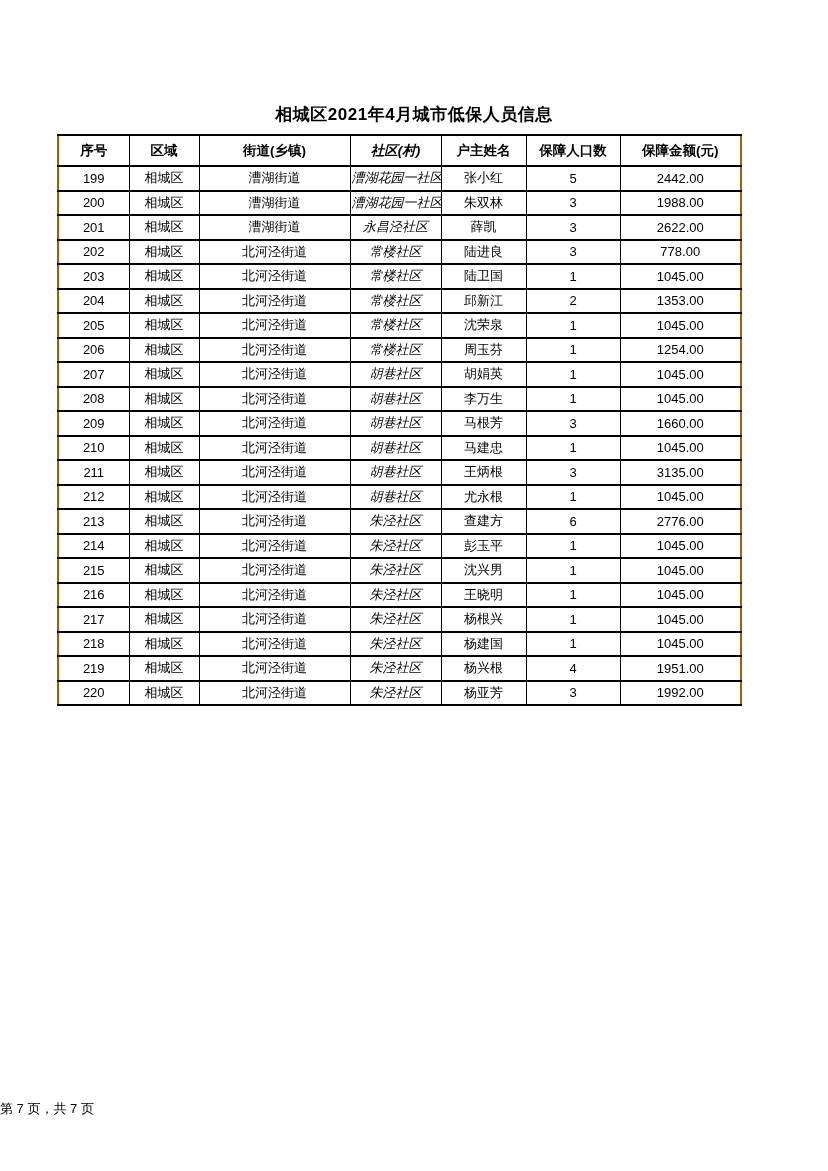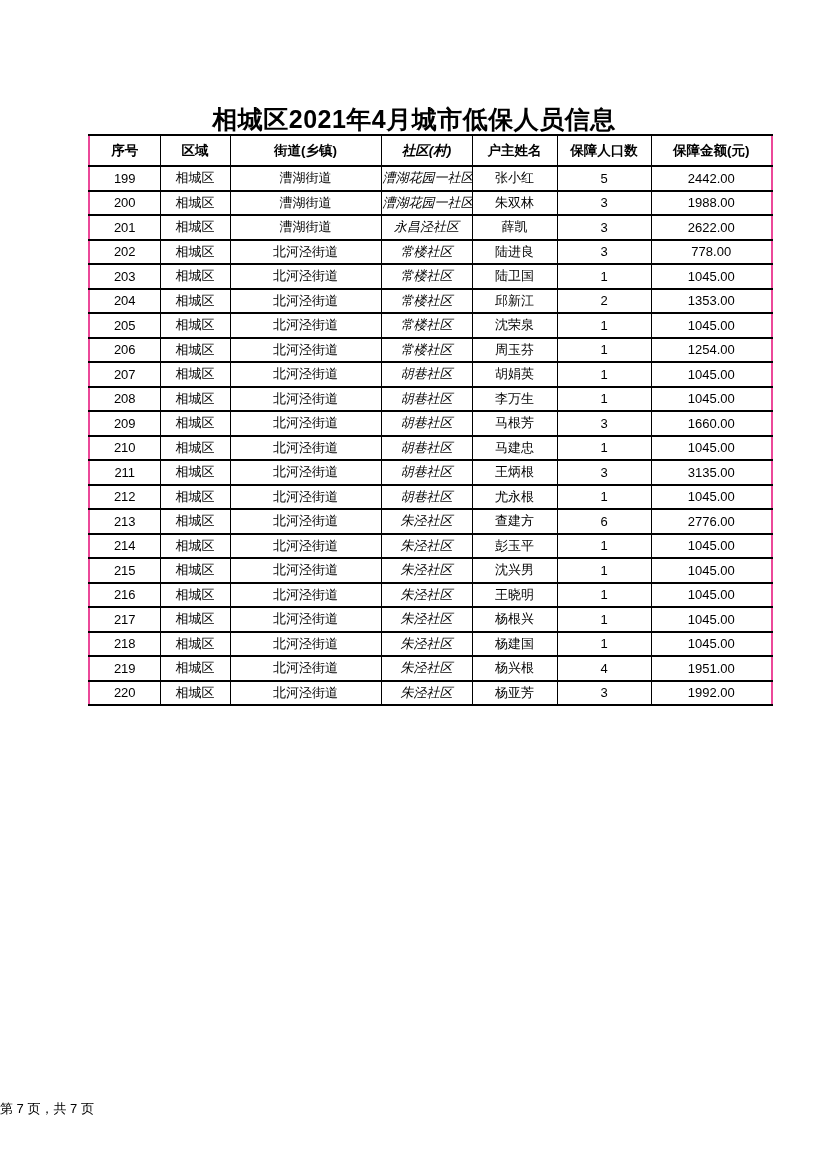--- a/index.html
+++ b/index.html
@@ -21,7 +21,7 @@
     left: 0;
     width: 100%;
     text-align: center;
-    font-size: 25px;
+    font-size: 17px;
     font-weight: bold;
     letter-spacing: 0.5px;
   }

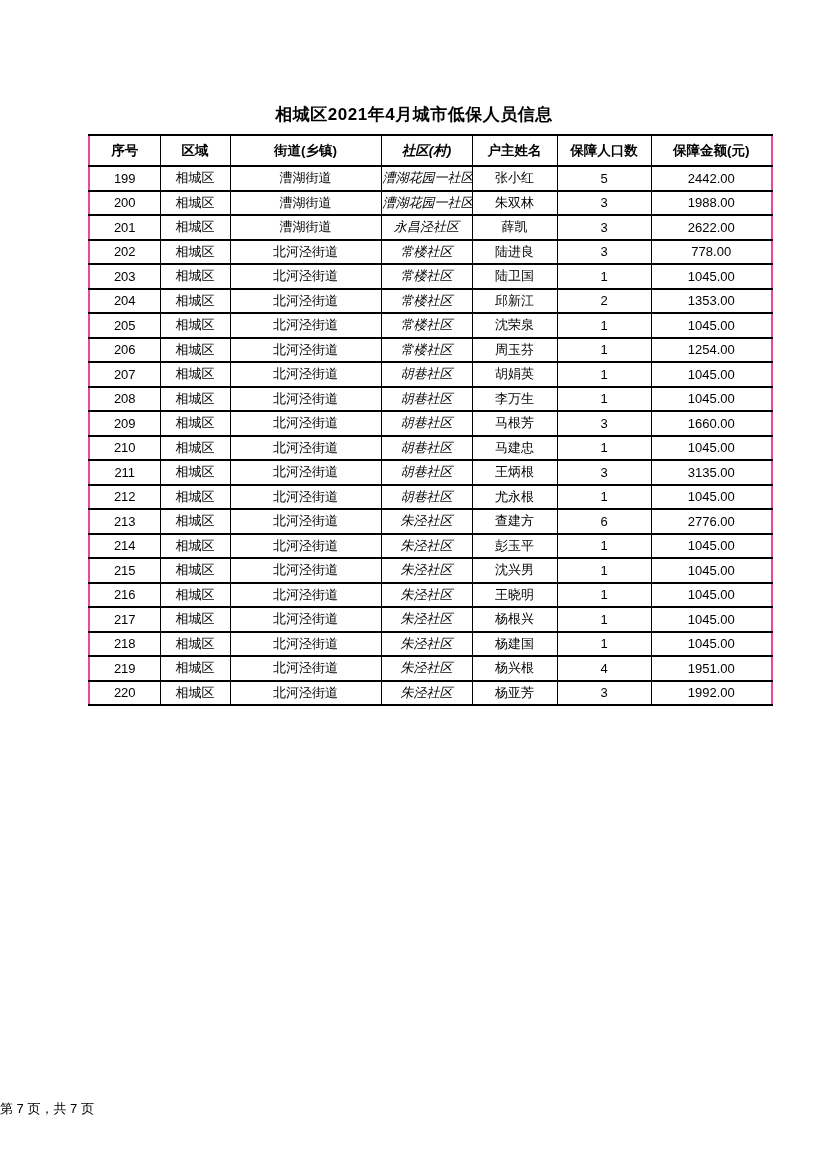--- a/index.html
+++ b/index.html
@@ -28,11 +28,11 @@
   table.data-table {
     position: absolute;
     top: 134px;
-    left: 88px;
+    left: 57px;
     width: 683px;
     border-collapse: collapse;
     table-layout: fixed;
-    border: 2px solid #ec4899;
+    border: 2px solid #a16207;
   }
   table.data-table th,
   table.data-table td {

